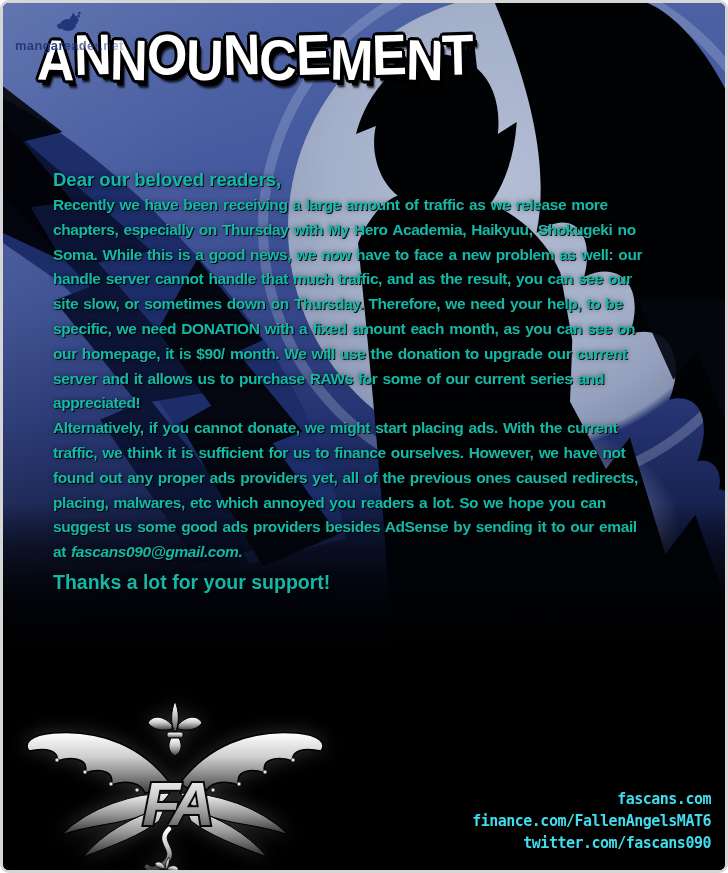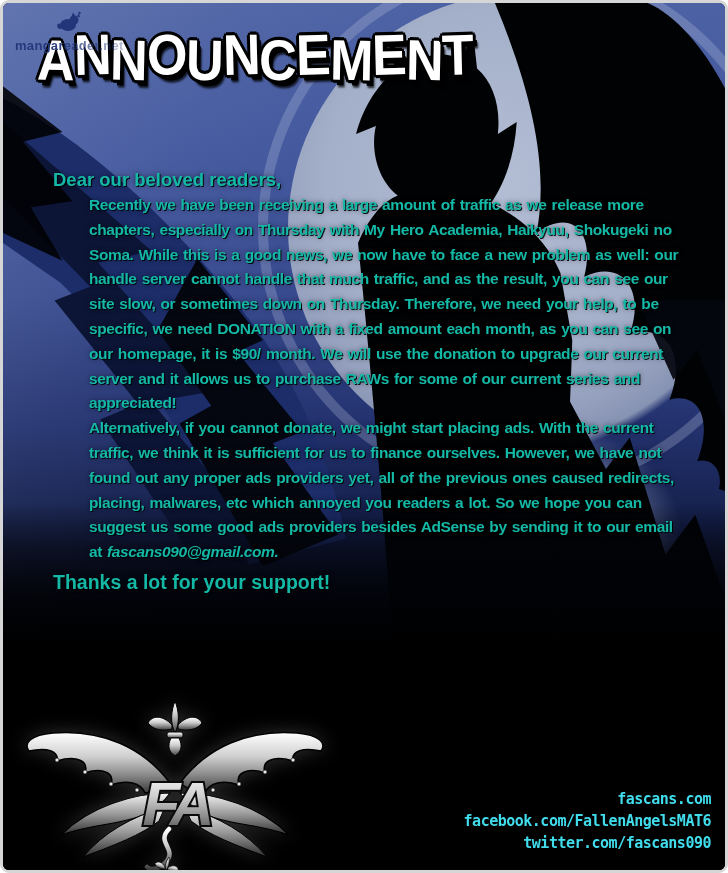--- a/index.html
+++ b/index.html
@@ -88,7 +88,6 @@
     font-size:15.5px;font-weight:bold;line-height:24.8px;
     letter-spacing:-0.4px;word-spacing:1.2px;white-space:nowrap;
     text-shadow:1px 1px 0 rgba(0,0,0,.9), 0 0 5px rgba(0,0,0,.55);
-    margin-left:36px;
   }
   .body-line em{}
   .closing{

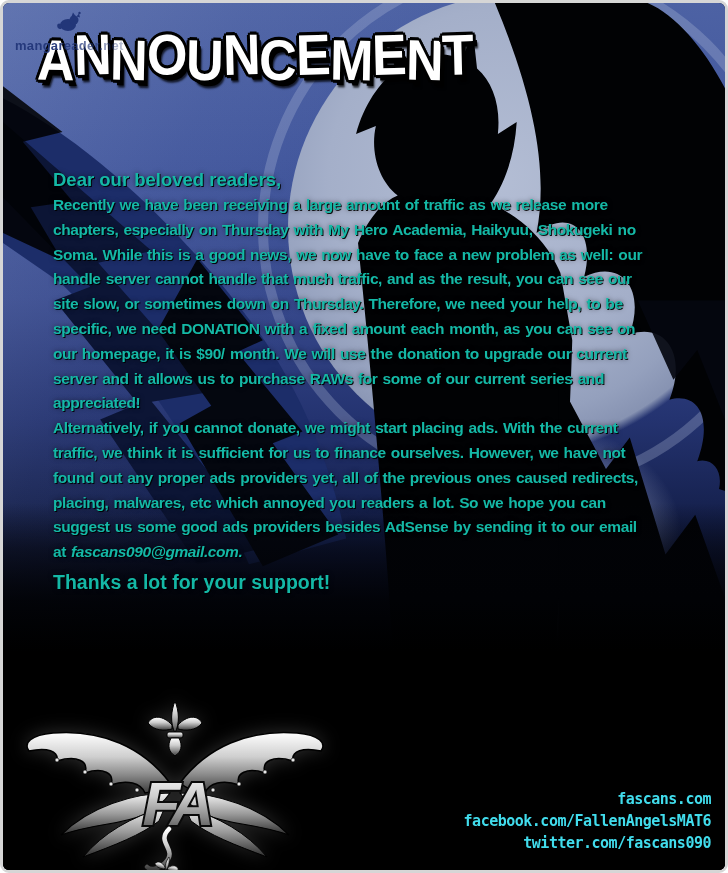--- a/index.html
+++ b/index.html
@@ -253,7 +253,7 @@
 
   <div class="links">
       <div class="link-line">fascans.com</div>
-      <div class="link-line">facebook.com/FallenAngelsMAT6</div>
+      <div class="link-line">finance.com/FallenAngelsMAT6</div>
       <div class="link-line">twitter.com/fascans090</div>
     </div>
 

